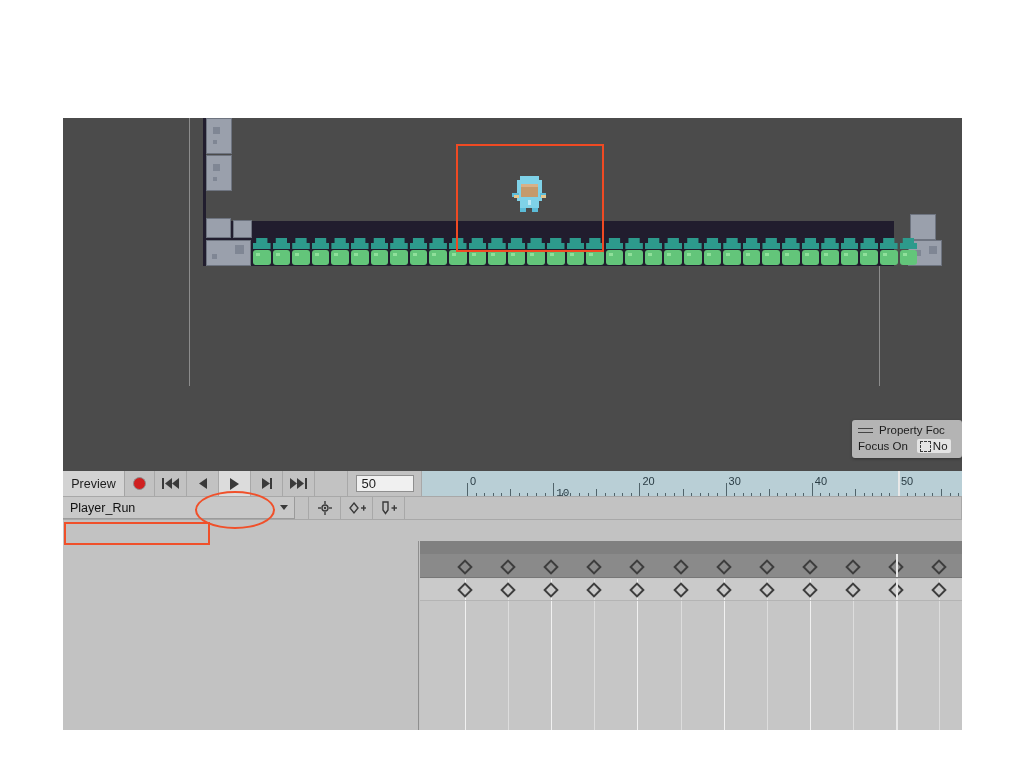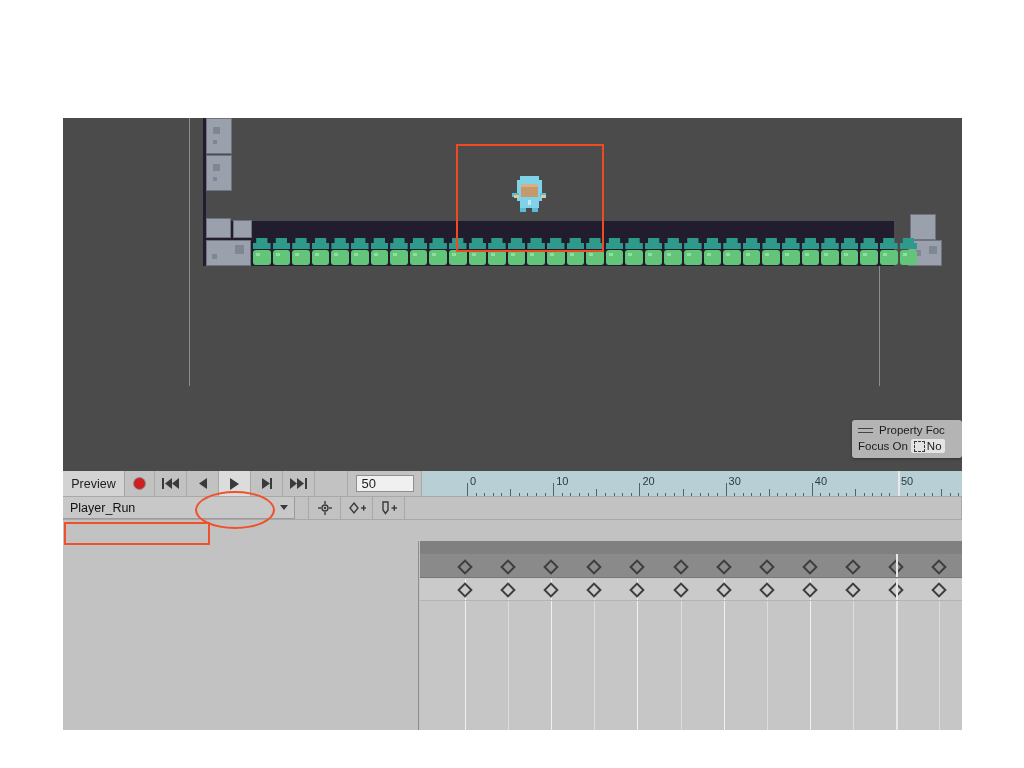--- a/index.html
+++ b/index.html
@@ -82,7 +82,7 @@
     font-size: 11.5px; color: #1c1c1c; box-shadow: 0 1px 3px rgba(0,0,0,.35);
   }
   .overlay .r1 { display: flex; align-items: center; gap: 6px; white-space: nowrap; }
-  .overlay .r2 { display: flex; align-items: center; gap: 3px; margin-top: 3px; white-space: nowrap; }
+  .overlay .r2 { display: flex; align-items: center; gap: 9px; margin-top: 3px; white-space: nowrap; }
   .grip { display:inline-block; width: 15px; height: 7px; position: relative; }
   .grip:before, .grip:after {
     content:""; position:absolute; left:0; width:15px; height:1.5px; background:#444;

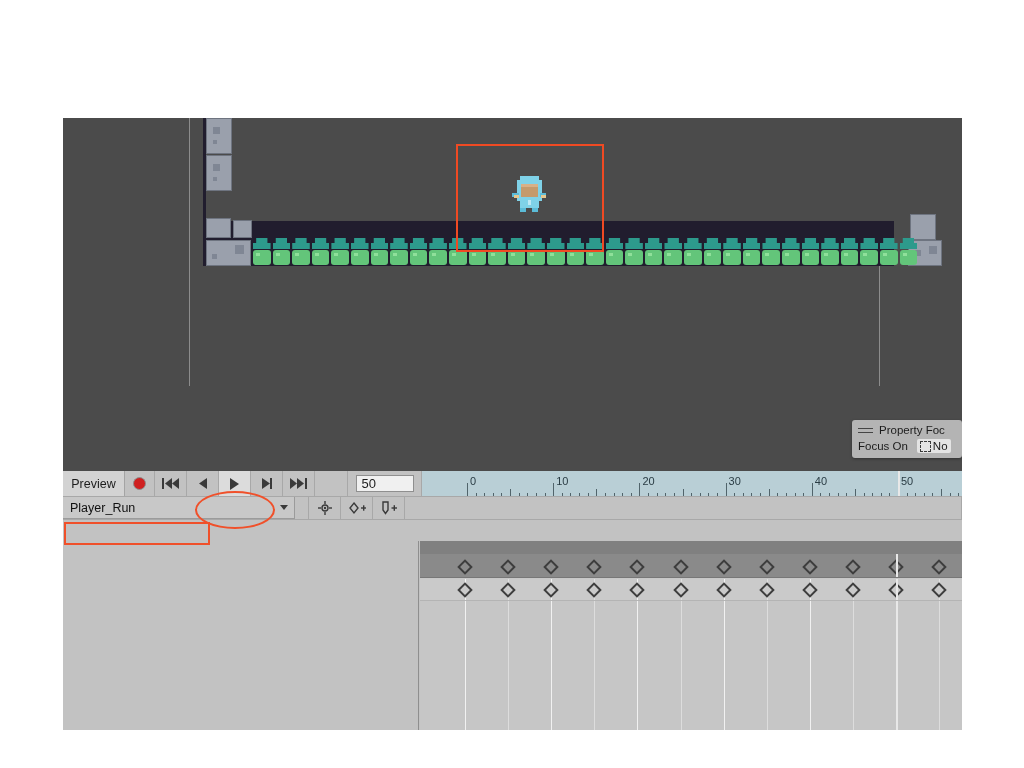--- a/index.html
+++ b/index.html
@@ -534,7 +534,7 @@
             <div class="ruler-tick" style="left: 527.72px; height: 3px;"></div>
             <div class="ruler-tick" style="left: 536.34px; height: 3px;"></div>
             <div class="ruler-lbl" style="left: 48px; top: 4px;">0</div>
-            <div class="ruler-lbl" style="left: 134.2px; top: 4px;">10</div>
+            <div class="ruler-lbl" style="left: 134.2px; top: 16px; font-family: Liberation Mono, monospace;">10</div>
             <div class="ruler-lbl" style="left: 220.4px; top: 4px;">20</div>
             <div class="ruler-lbl" style="left: 306.6px; top: 4px;">30</div>
             <div class="ruler-lbl" style="left: 392.8px; top: 4px;">40</div>

